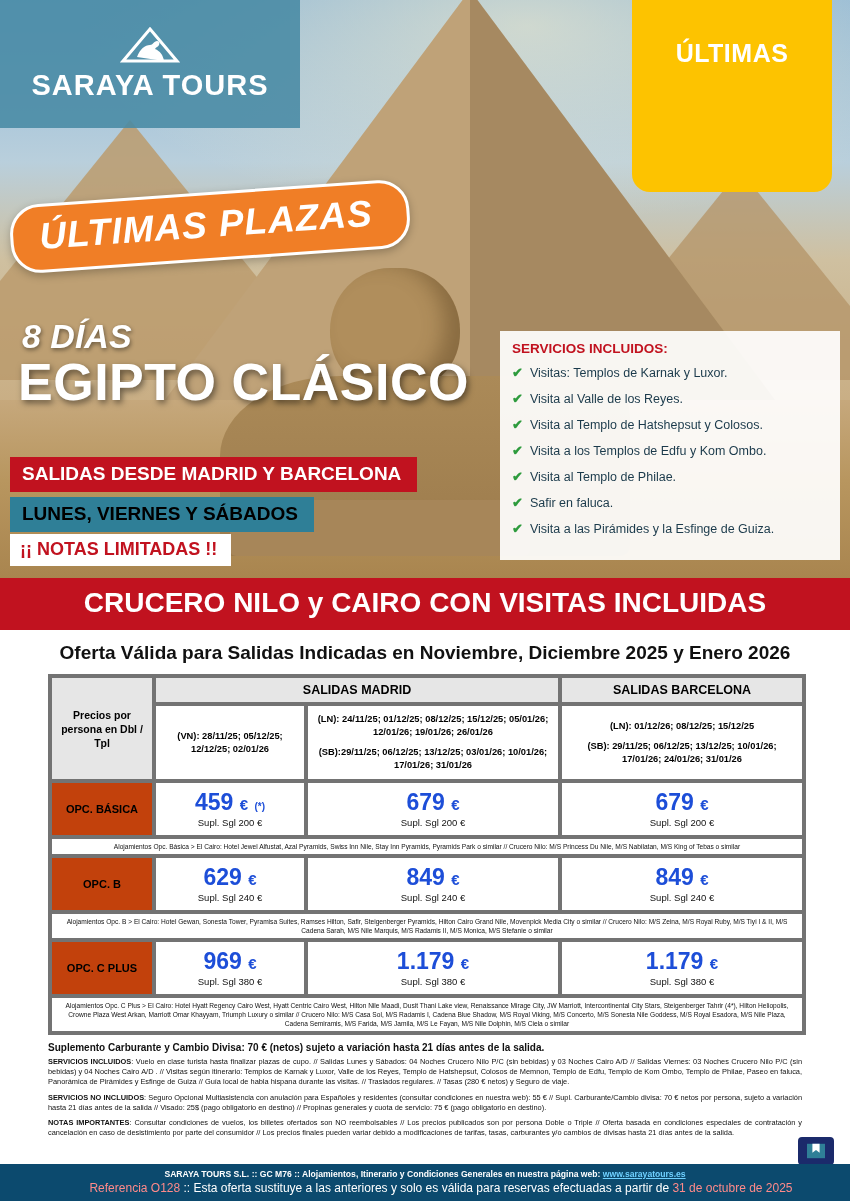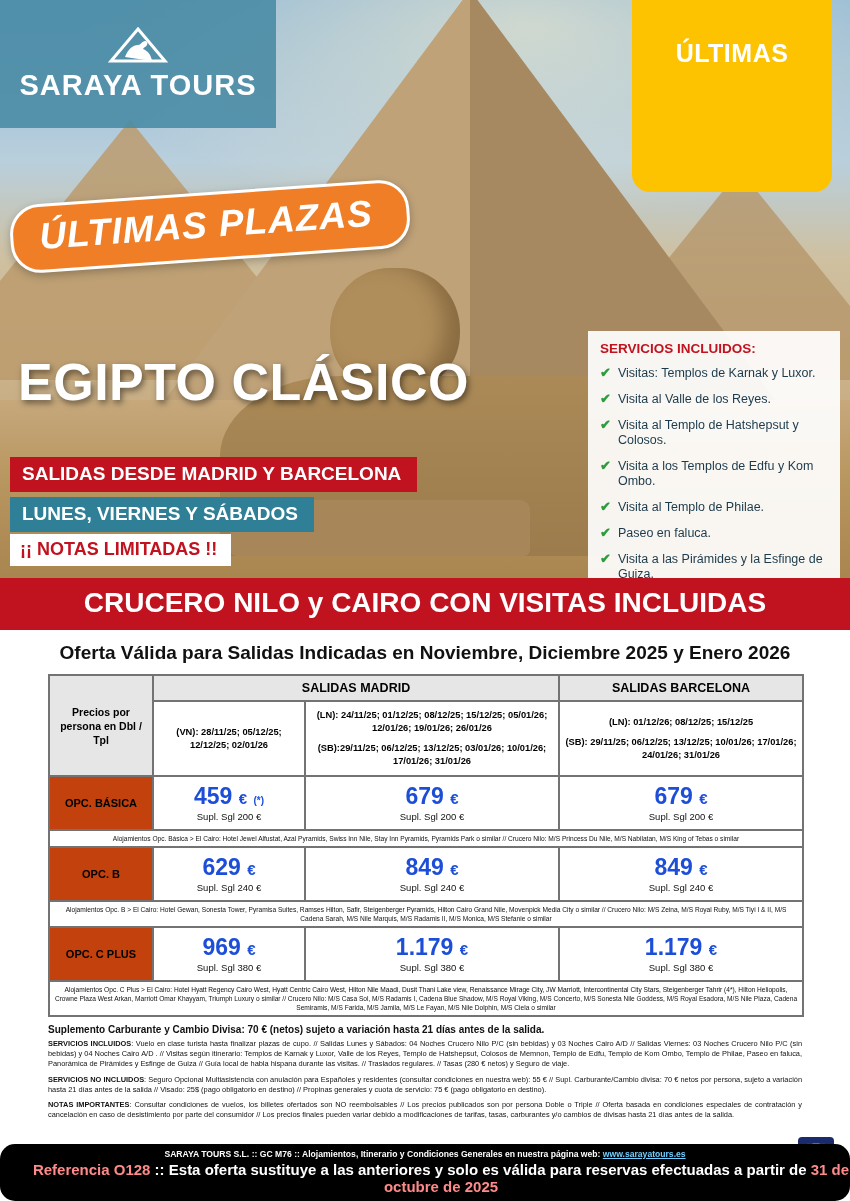--- a/index.html
+++ b/index.html
@@ -90,7 +90,7 @@
 
   
   .logo-box {
-    position:absolute; left:0; top:0; width:276px; height:128px;
+    position:absolute; left:0; top:0; width:300px; height:128px;
     background: rgba(72,138,164,.88);
     display:flex; flex-direction:column; align-items:center; justify-content:center;
     color:#ffffff;

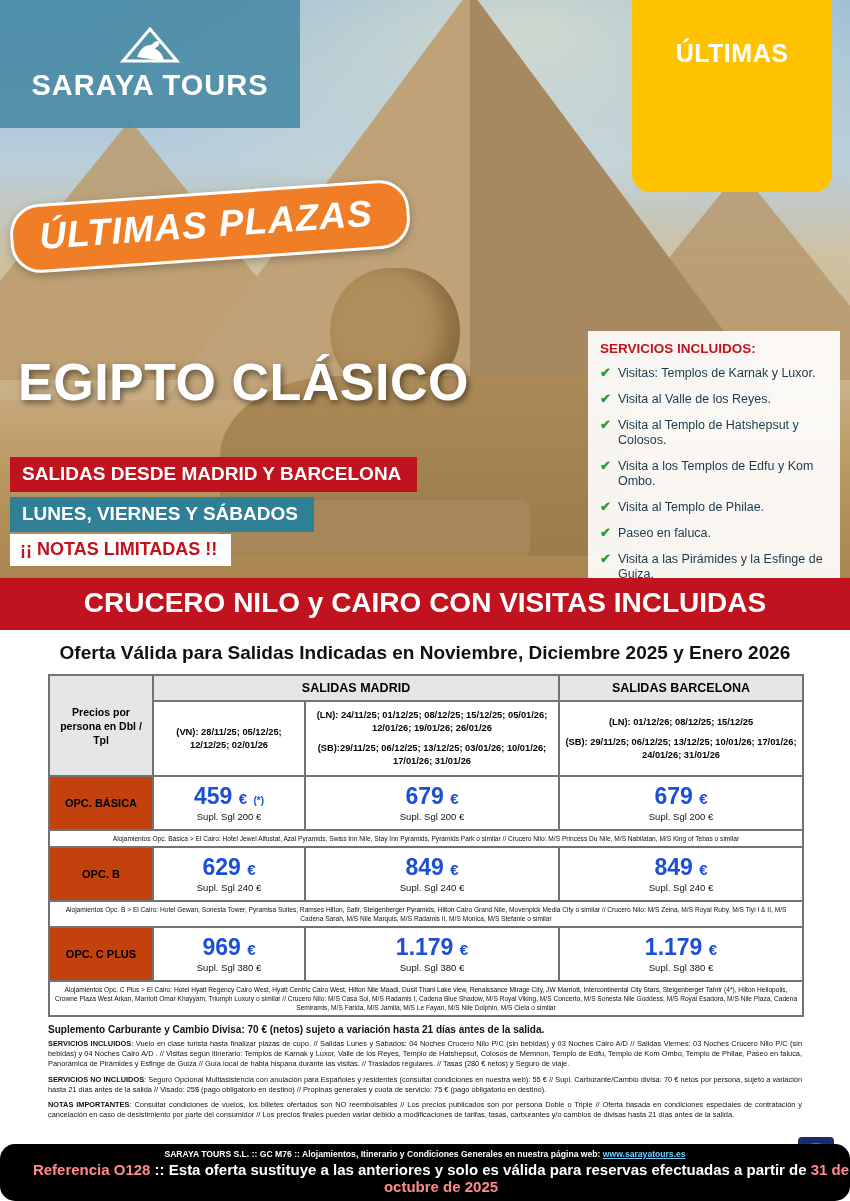--- a/index.html
+++ b/index.html
@@ -296,6 +296,7 @@
     <span class="ribbon-text">ÚLTIMAS PLAZAS</span>
   </div>
 
+  <div class="hero-days">8 DÍAS</div>
   <div class="hero-title">EGIPTO CLÁSICO</div>
 
   <div class="band-red">SALIDAS DESDE MADRID Y BARCELONA</div>

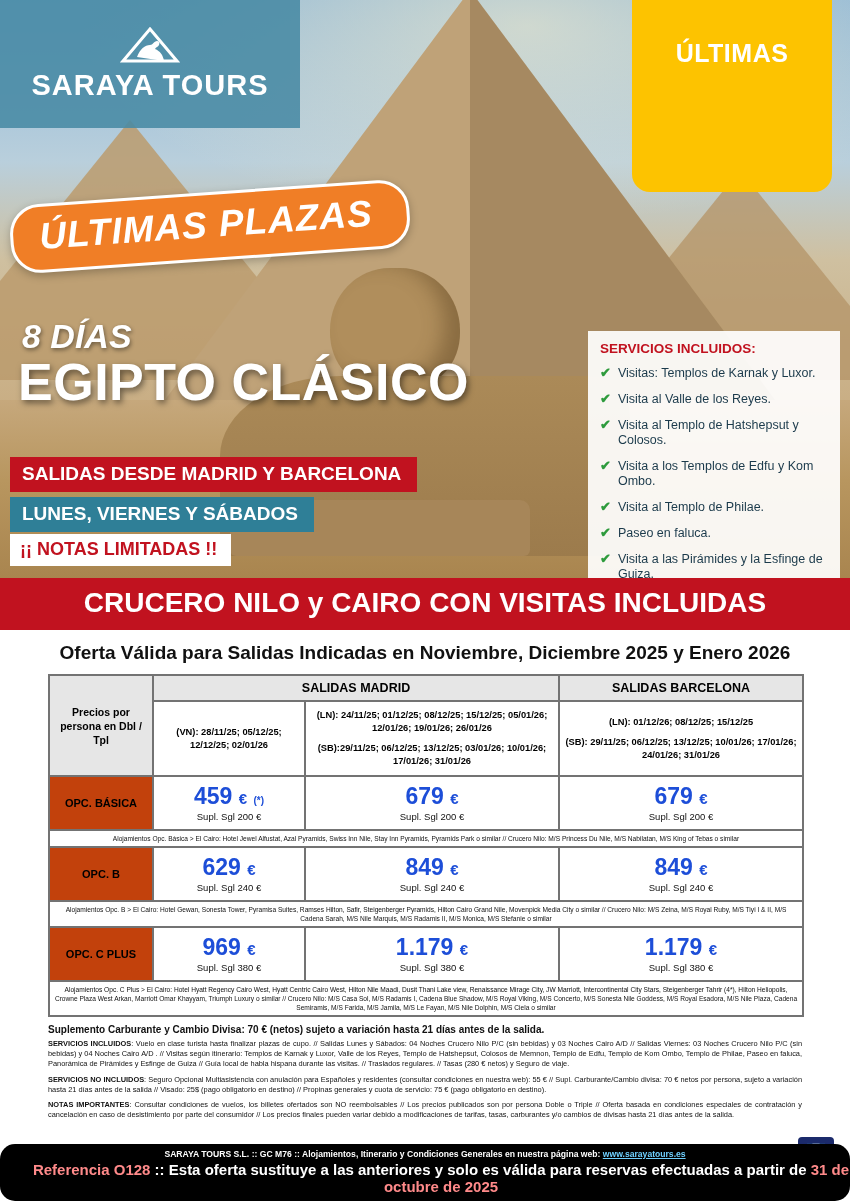--- a/index.html
+++ b/index.html
@@ -172,7 +172,7 @@
   
   .services {
     position:absolute; right: 10px; top: 331px;
-    width: 252px; background: rgba(255,255,255,.92);
+    width: 340px; background: rgba(255,255,255,.92);
     padding: 10px 12px 12px 12px;
   }
   .services h3 {

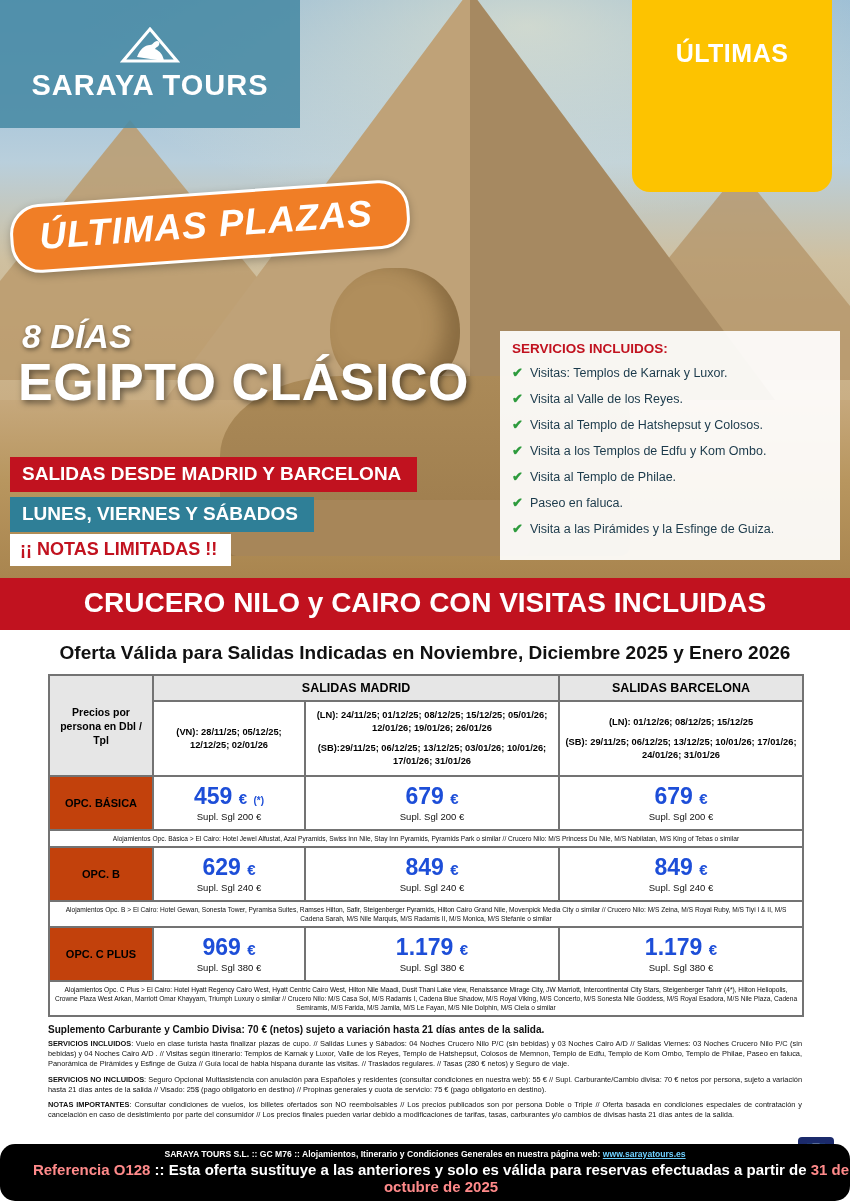--- a/index.html
+++ b/index.html
@@ -160,7 +160,7 @@
   }
   .band-teal {
     position:absolute; left: 10px; top: 497px;
-    background:#2f7f97; color:#ffffff;
+    background:#2f7f97; color:#000000;
     font-size: 19px; font-weight:bold; padding: 6px 16px 7px 12px;
   }
   .band-white {

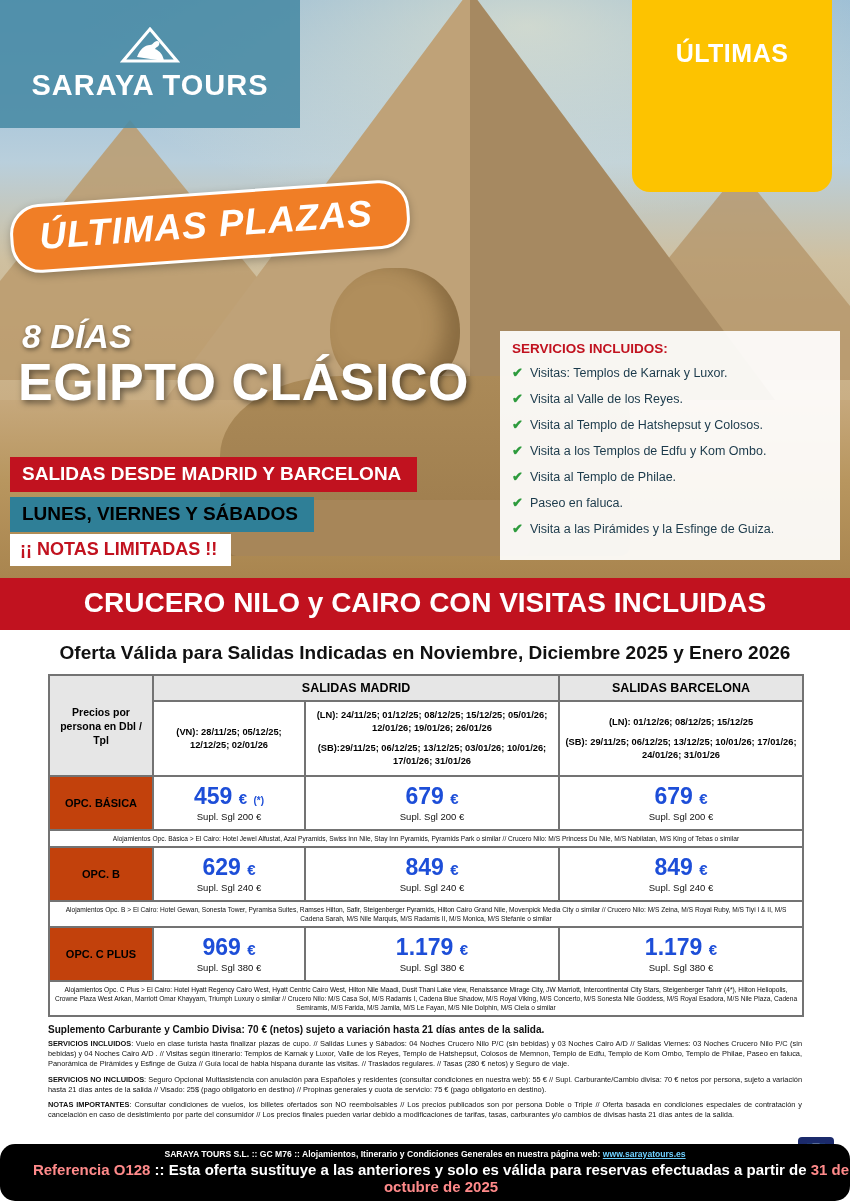--- a/index.html
+++ b/index.html
@@ -328,7 +328,7 @@
         </li>
       <li>
           <span class="check">✔</span>
-          <span>Paseo en faluca.</span>
+          <span>Safir en faluca.</span>
         </li>
       <li>
           <span class="check">✔</span>

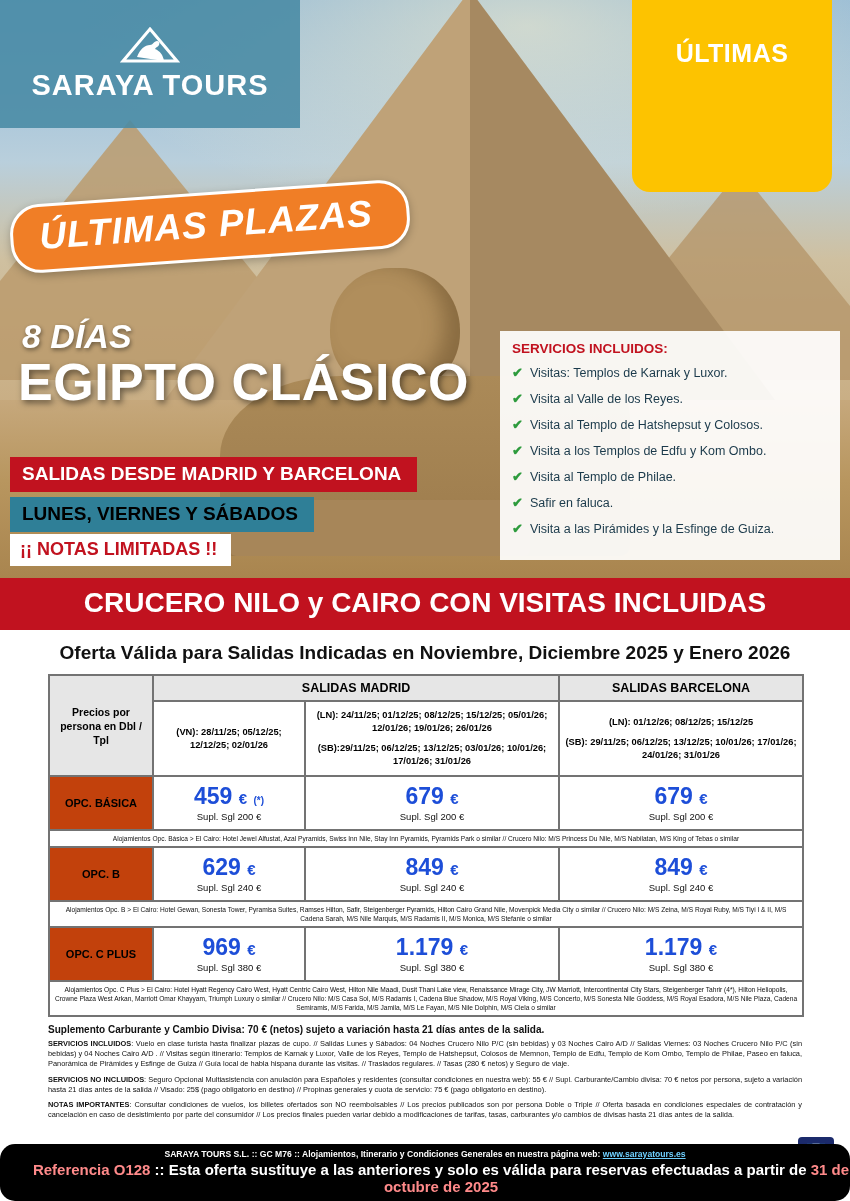--- a/index.html
+++ b/index.html
@@ -210,7 +210,7 @@
     width: 100%; border-collapse: collapse; table-layout: fixed;
   }
   table.pricing td {
-    border: 2px solid #737373; vertical-align: middle; text-align:center;
+    border: 4px solid #737373; vertical-align: middle; text-align:center;
   }
   .hdr-cell {
     background:#e6e6e6; font-weight:bold; font-size: 12.5px; padding: 5px 2px;

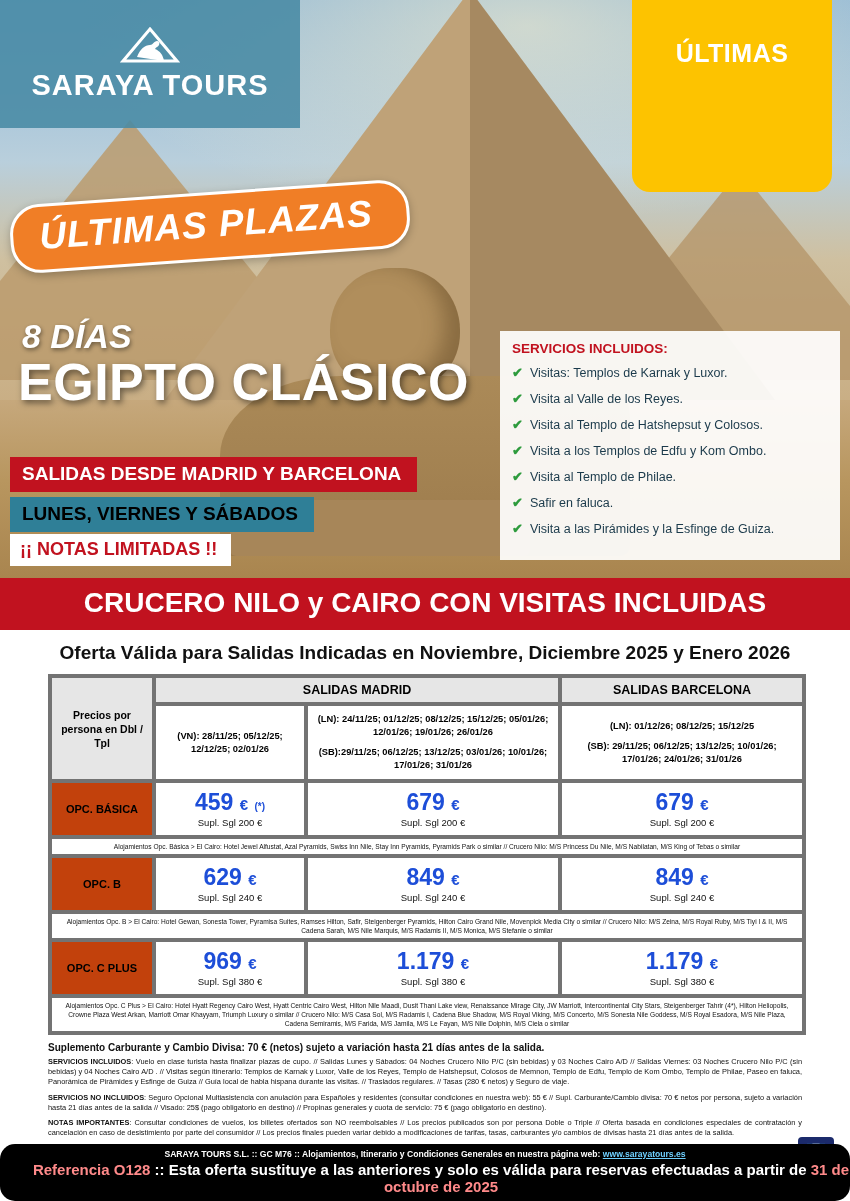--- a/index.html
+++ b/index.html
@@ -245,8 +245,8 @@
 
   
   .bottombar {
-    position:absolute; left:0; bottom:0; width:850px; background:#000000; color:#ffffff;
-    text-align:center; padding: 5px 0 6px 0; border-radius: 15px;
+    position:absolute; left:0; bottom:0; width:850px; background:#0c4a6e; color:#ffffff;
+    text-align:center; padding: 5px 0 6px 0;
   }
   .bottombar .l1 { font-size: 8.6px; font-weight:bold; }
   .bottombar .l1 a { color:#6fd0ff; text-decoration: underline; }

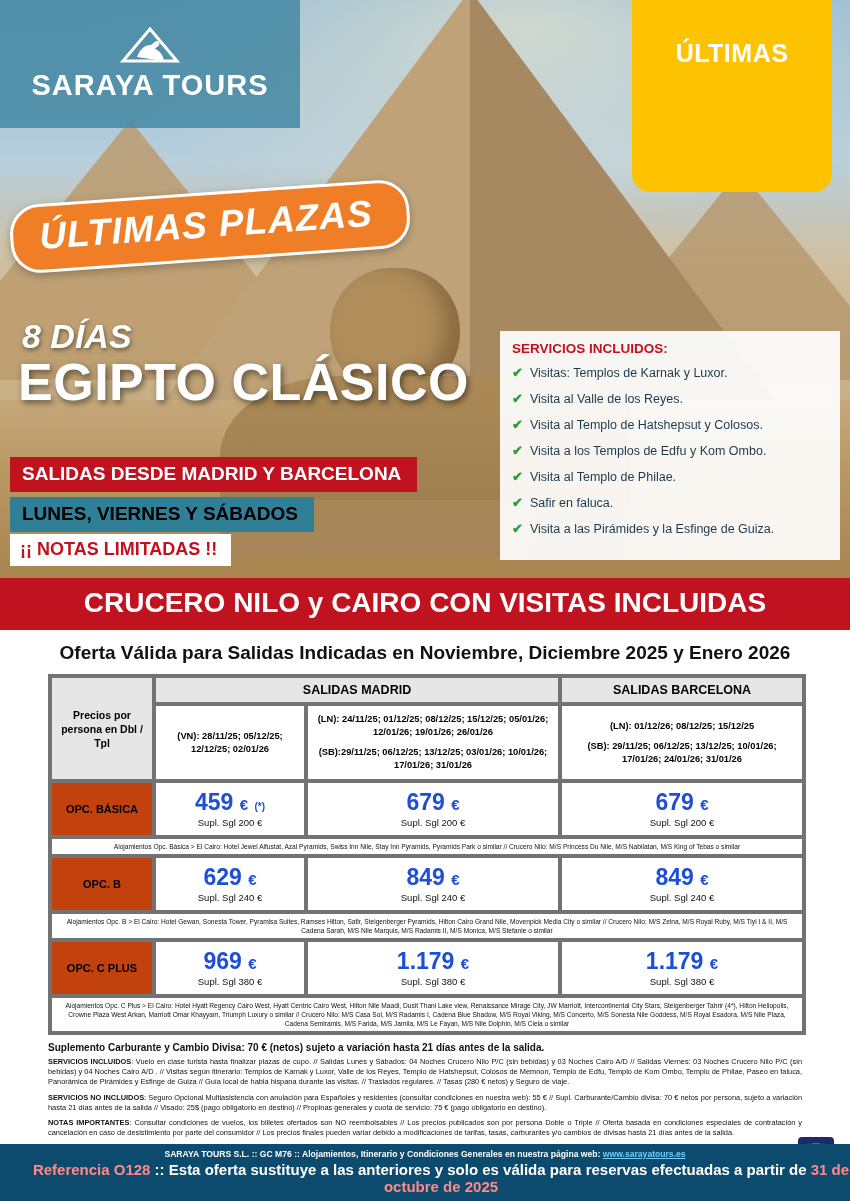--- a/index.html
+++ b/index.html
@@ -250,7 +250,7 @@
   }
   .bottombar .l1 { font-size: 8.6px; font-weight:bold; }
   .bottombar .l1 a { color:#6fd0ff; text-decoration: underline; }
-  .bottombar .l2 { font-size: 15px; font-weight:bold; color:#ffffff; margin-top:2px;margin-left:32px; }
+  .bottombar .l2 { font-size: 12px; font-weight:normal; color:#ffffff; margin-top:2px;margin-left:32px; }
   .bottombar .ref { color:#ff8a8a; }
   .bottombar .date { color:#ff8a8a; }
 

